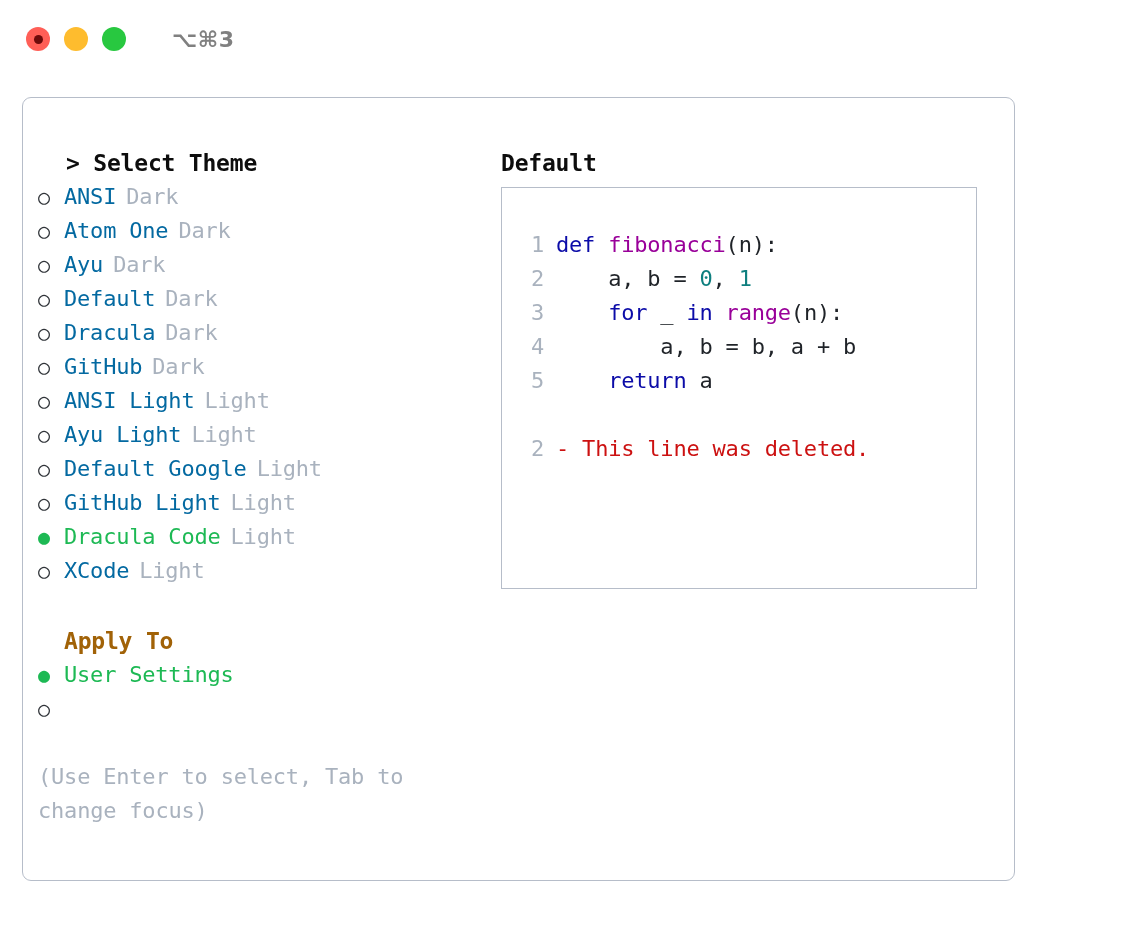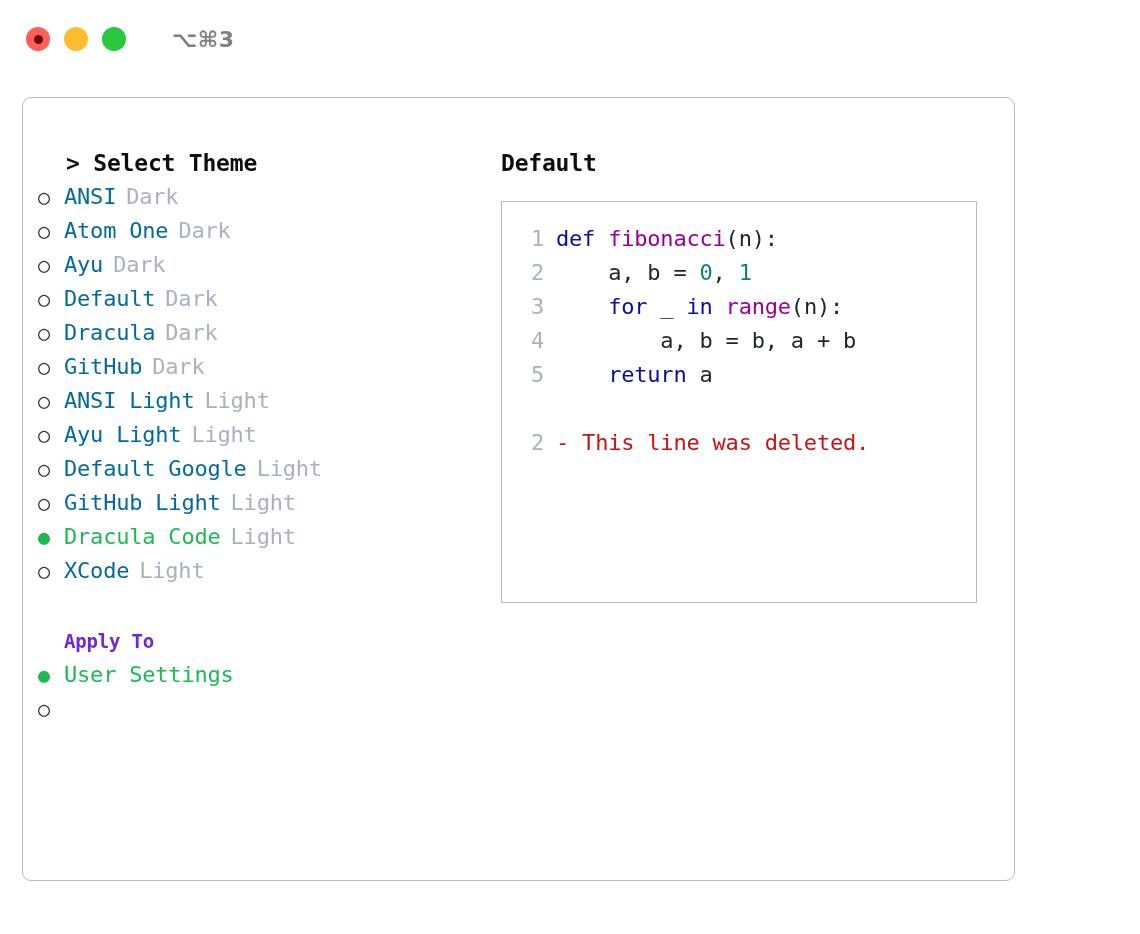--- a/index.html
+++ b/index.html
@@ -159,12 +159,12 @@
     letter-spacing: -0.2px;
   }
   .code-box {
-    margin-top: 21px;
+    margin-top: 7px;
     width: 476px;
     height: 402px;
     border: 1.6px solid #b6bdc9;
     background: #ffffff;
-    padding: 20px 0 0 16px;
+    padding: 40px 0 0 16px;
   }
   .code-line {
     font-size: 22px;

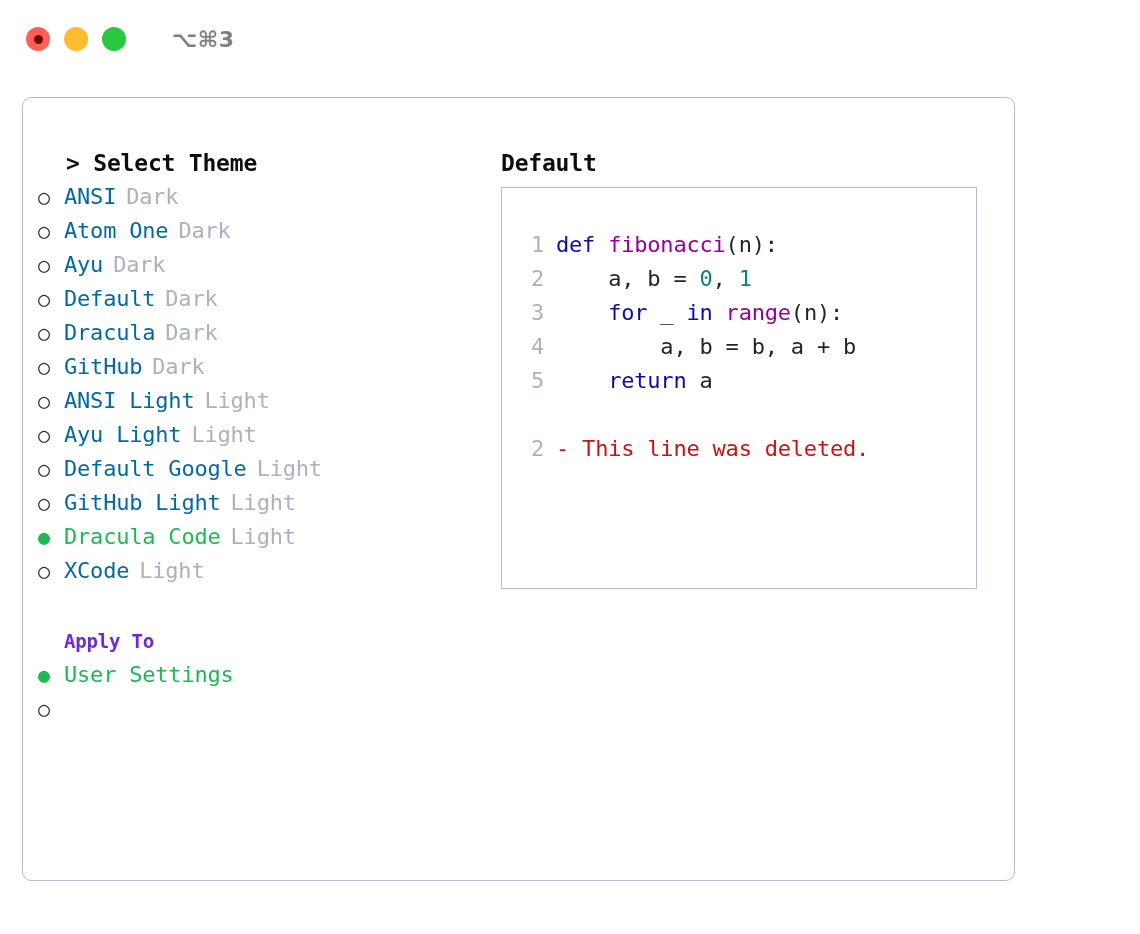--- a/index.html
+++ b/index.html
@@ -126,9 +126,9 @@
 
   .group-gap { height: 36px; }
   .group-header {
-    font-size: 19px;
-    font-weight: 700;
-    color: #6d28d9;
+    font-size: 23px;
+    font-weight: 700;
+    color: #a16207;
     line-height: 34px;
     padding-left: 26px;
     white-space: pre;

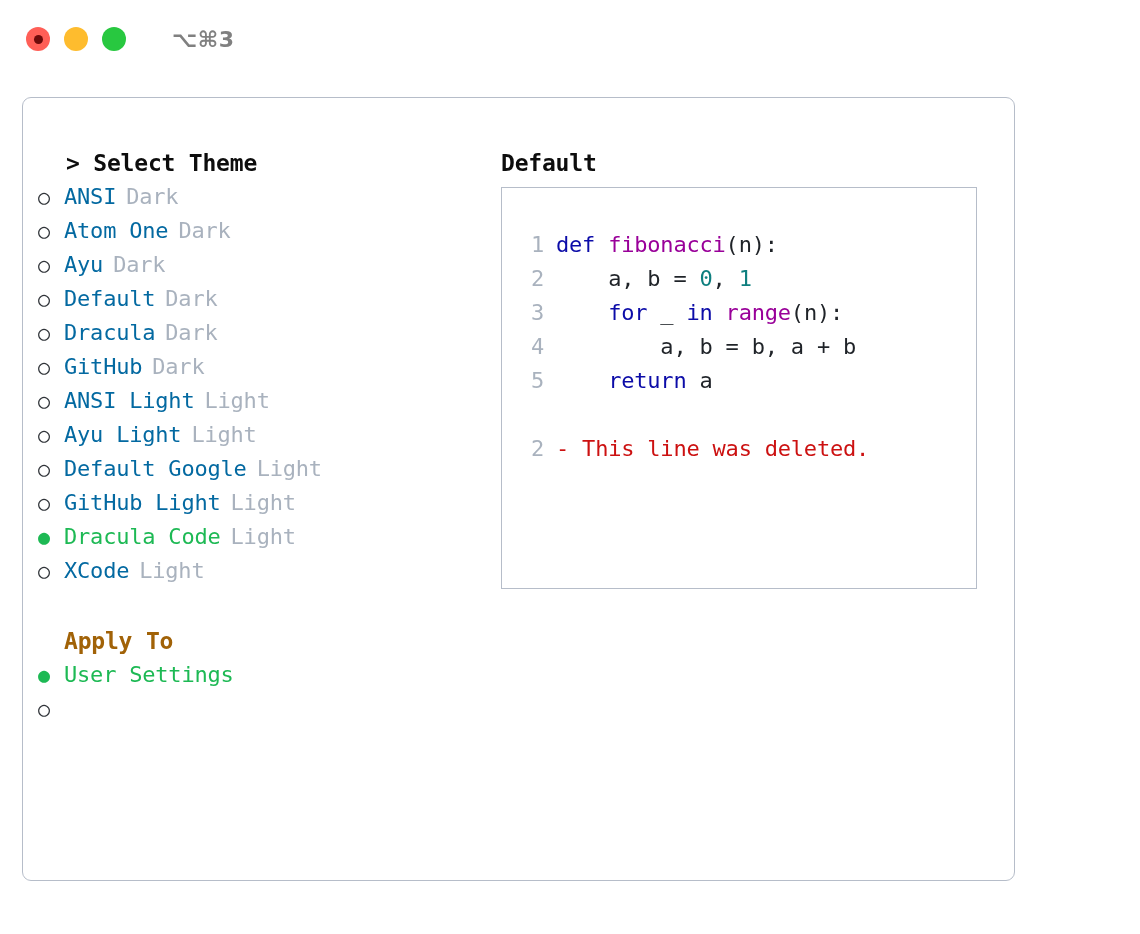--- a/index.html
+++ b/index.html
@@ -233,6 +233,7 @@
             <div class="opt-row"><span class="marker">○</span></div>
           </div>
 
+        <div class="hint">(Use Enter to select, Tab to change focus)</div>
       </div>
 
       <div class="right-col">

